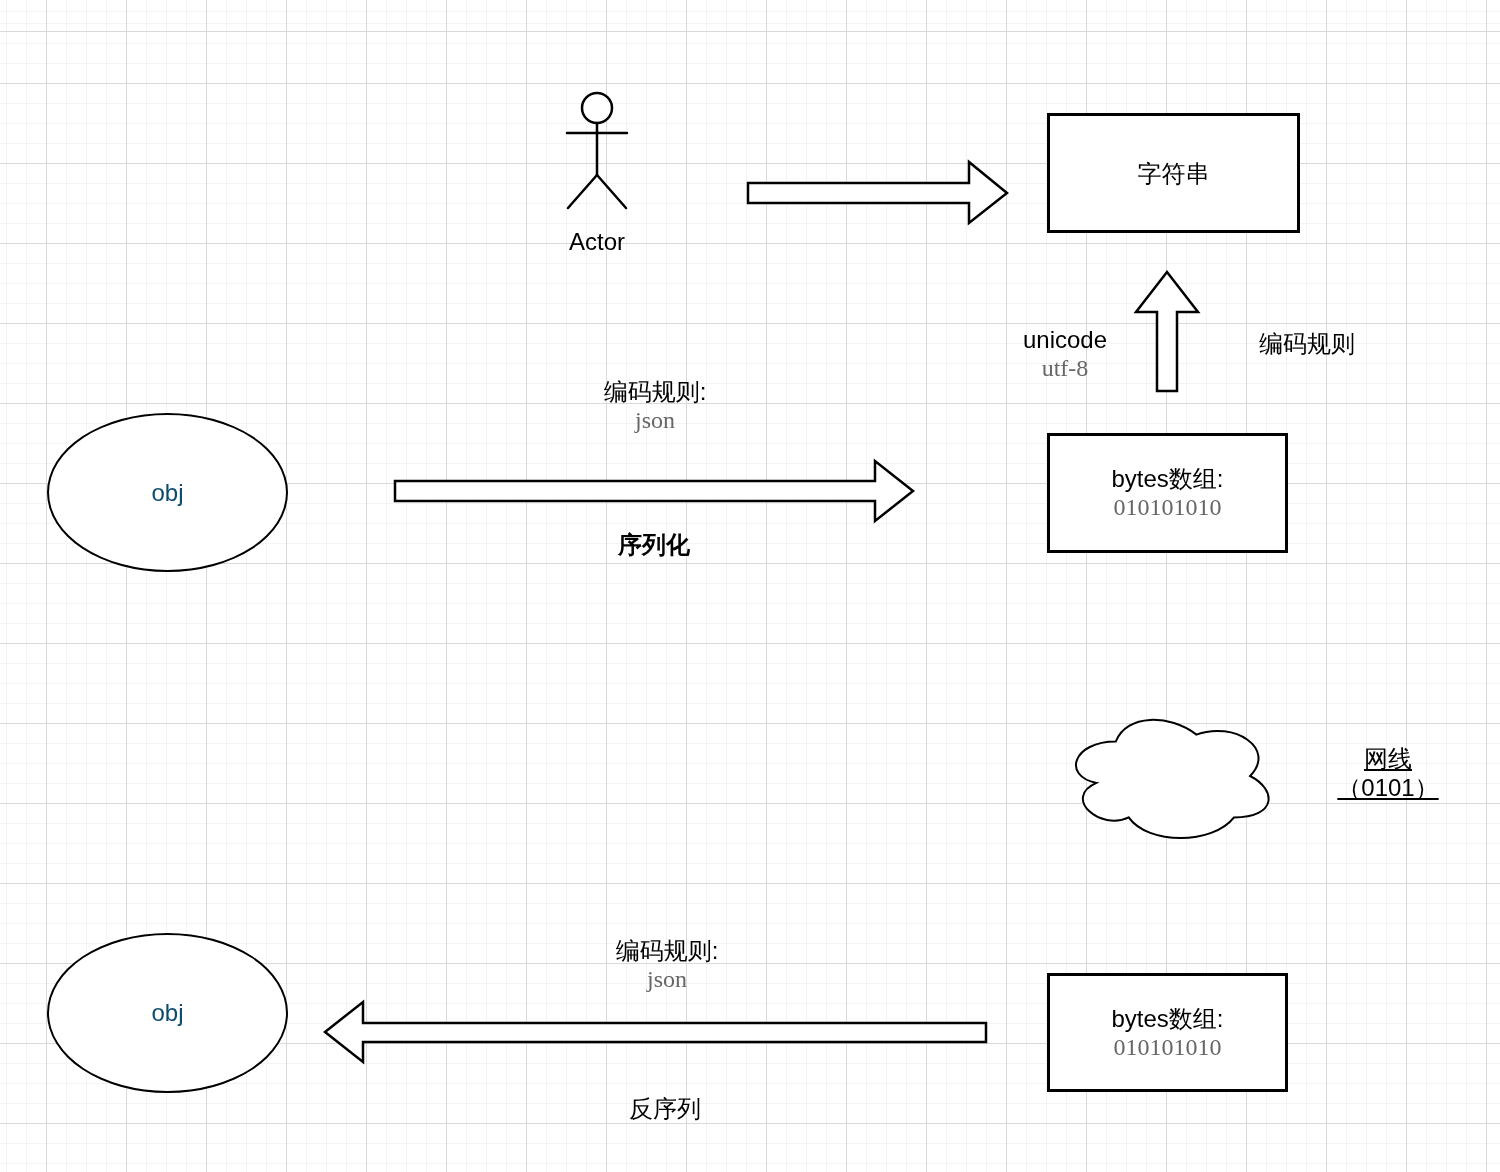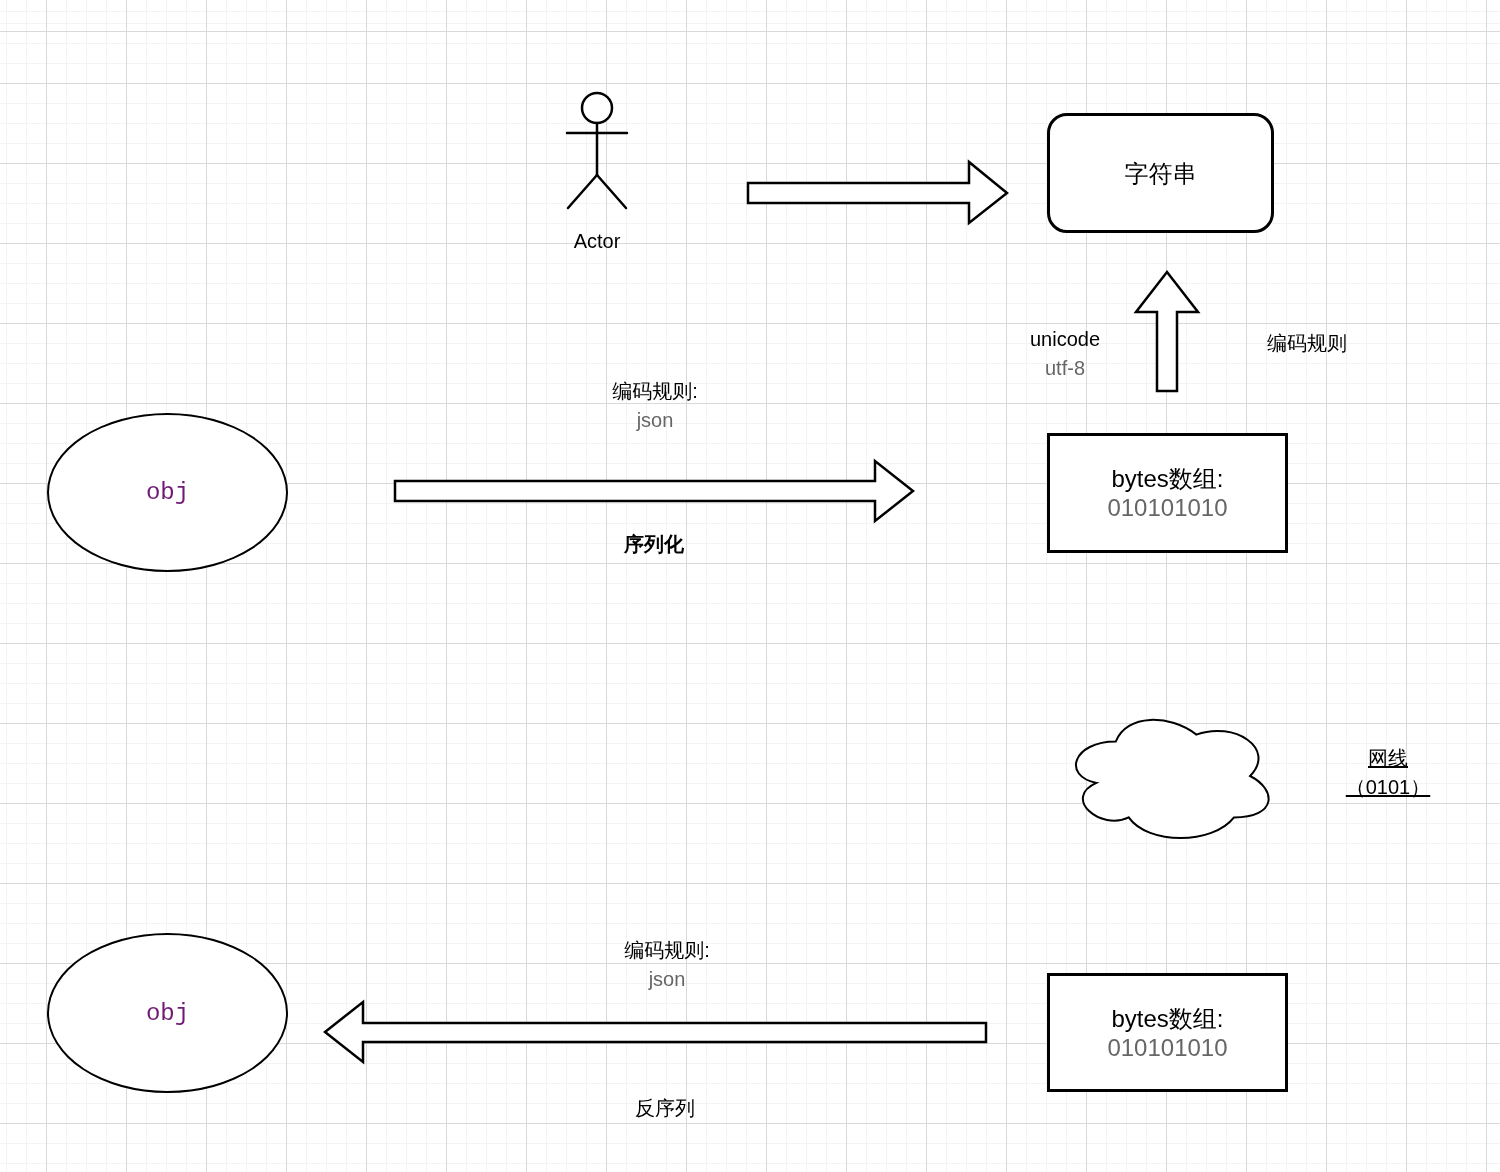--- a/index.html
+++ b/index.html
@@ -91,7 +91,7 @@
          C1169.5,713.9 1126.5,713.9 1115.8,741.5 Z" fill="#ffffff" stroke="#000000" stroke-width="2"></path>
   </svg>
 
-  <div class="node-box" style="left:1047px; top:113px; width:227px; height:120px;border-radius:20px;">
+  <div class="node-box" style="left:1047px; top:113px; width:253px; height:120px;">
     <span>字符串</span>
   </div>
 

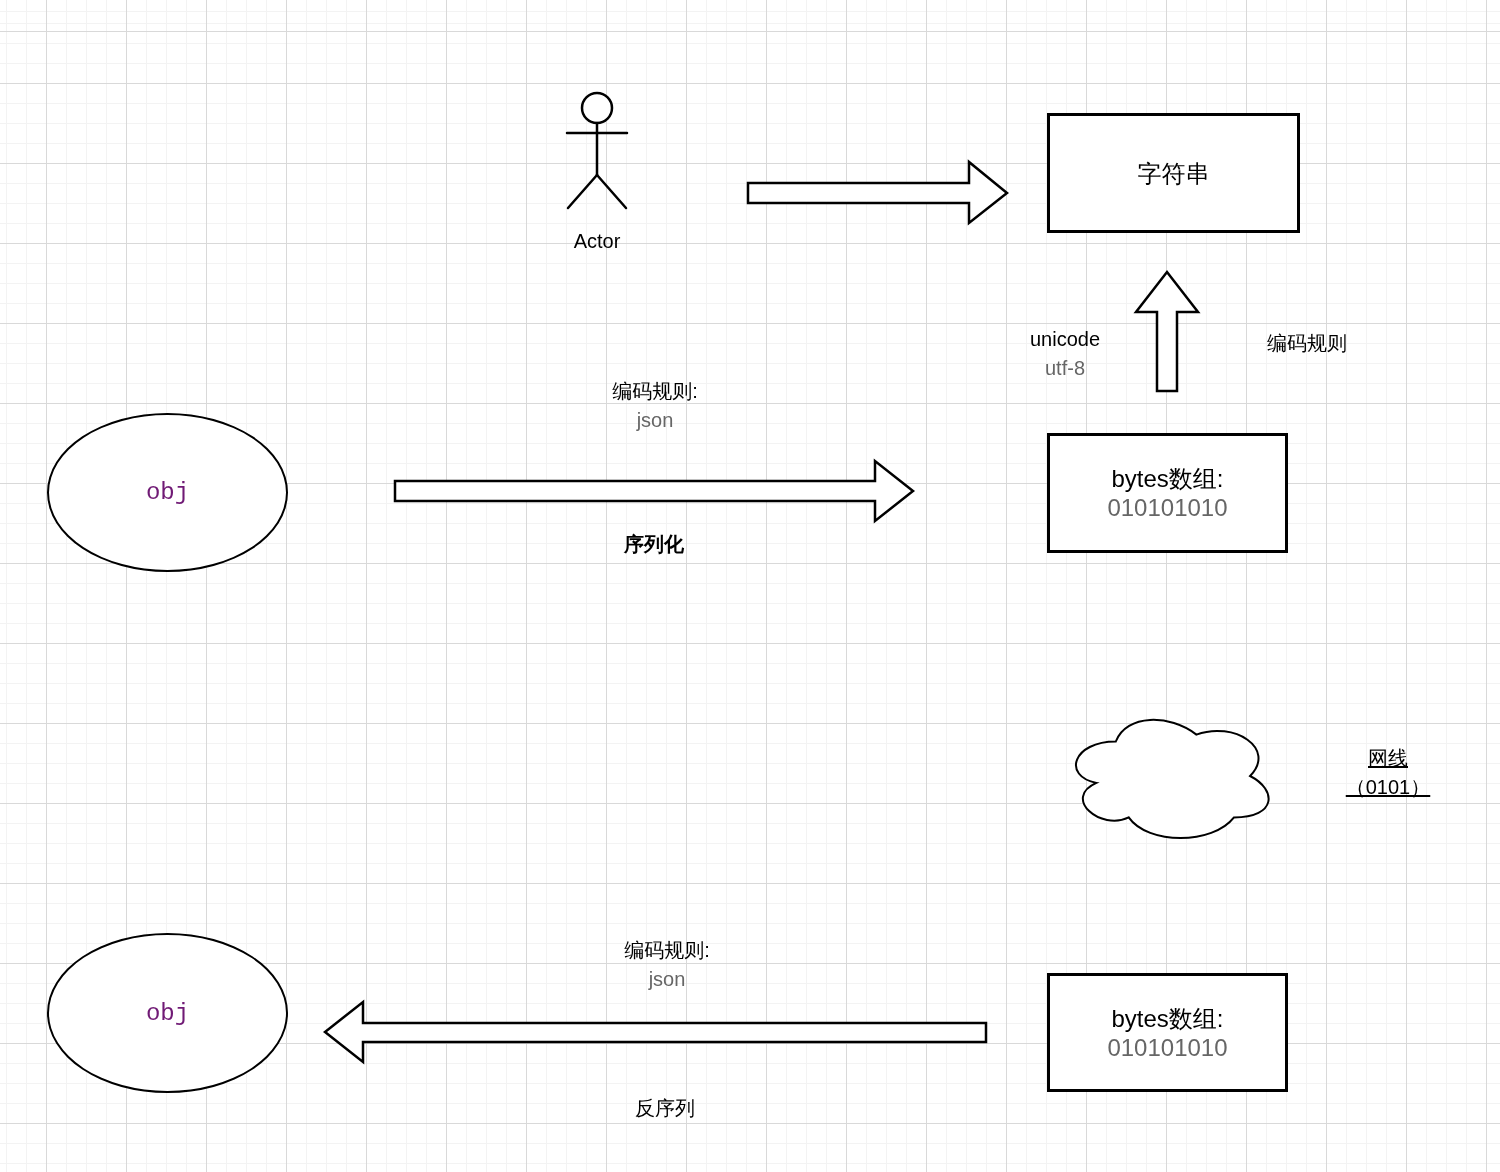--- a/index.html
+++ b/index.html
@@ -25,7 +25,7 @@
     transform: translateX(-50%);
     text-align: center;
     white-space: nowrap;
-    font-size: 20px;
+    font-size: 24px;
     line-height: 29px;
     color: #000000;
   }

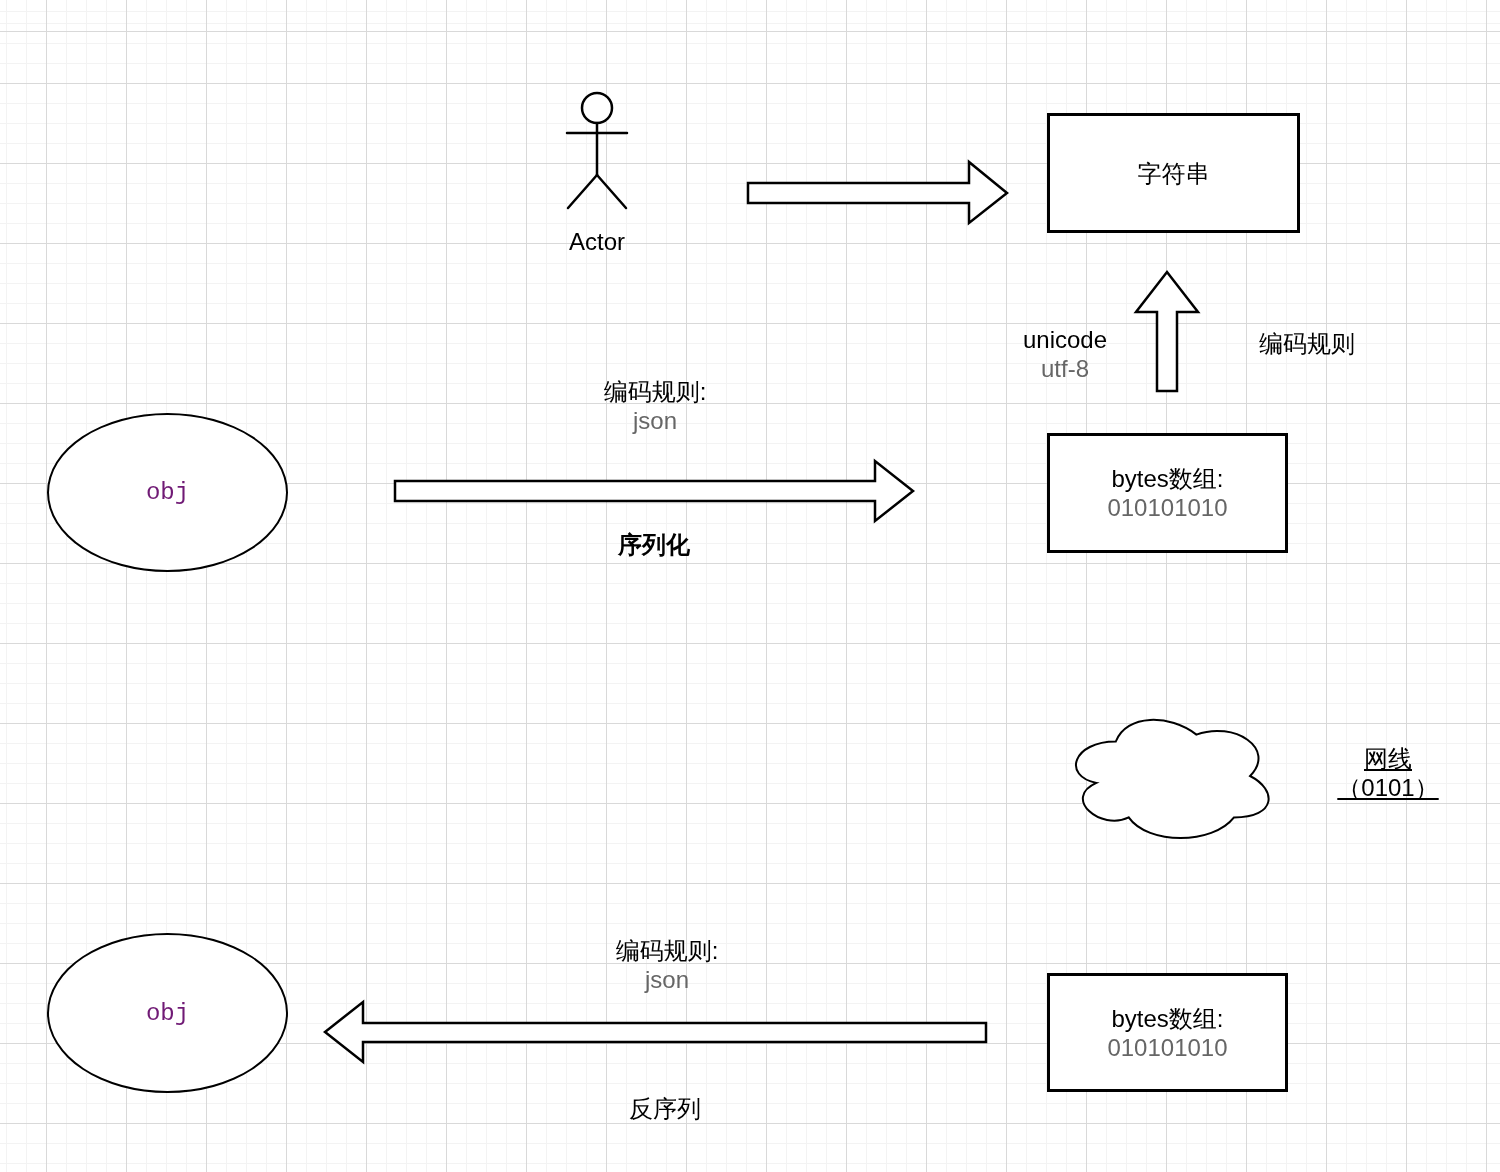--- a/index.html
+++ b/index.html
@@ -29,7 +29,7 @@
     line-height: 29px;
     color: #000000;
   }
-  .gray { color: #666666; }
+  .gray { color: #666666; font-family: Liberation Serif, serif; }
 
   .node-box {
     position: absolute;

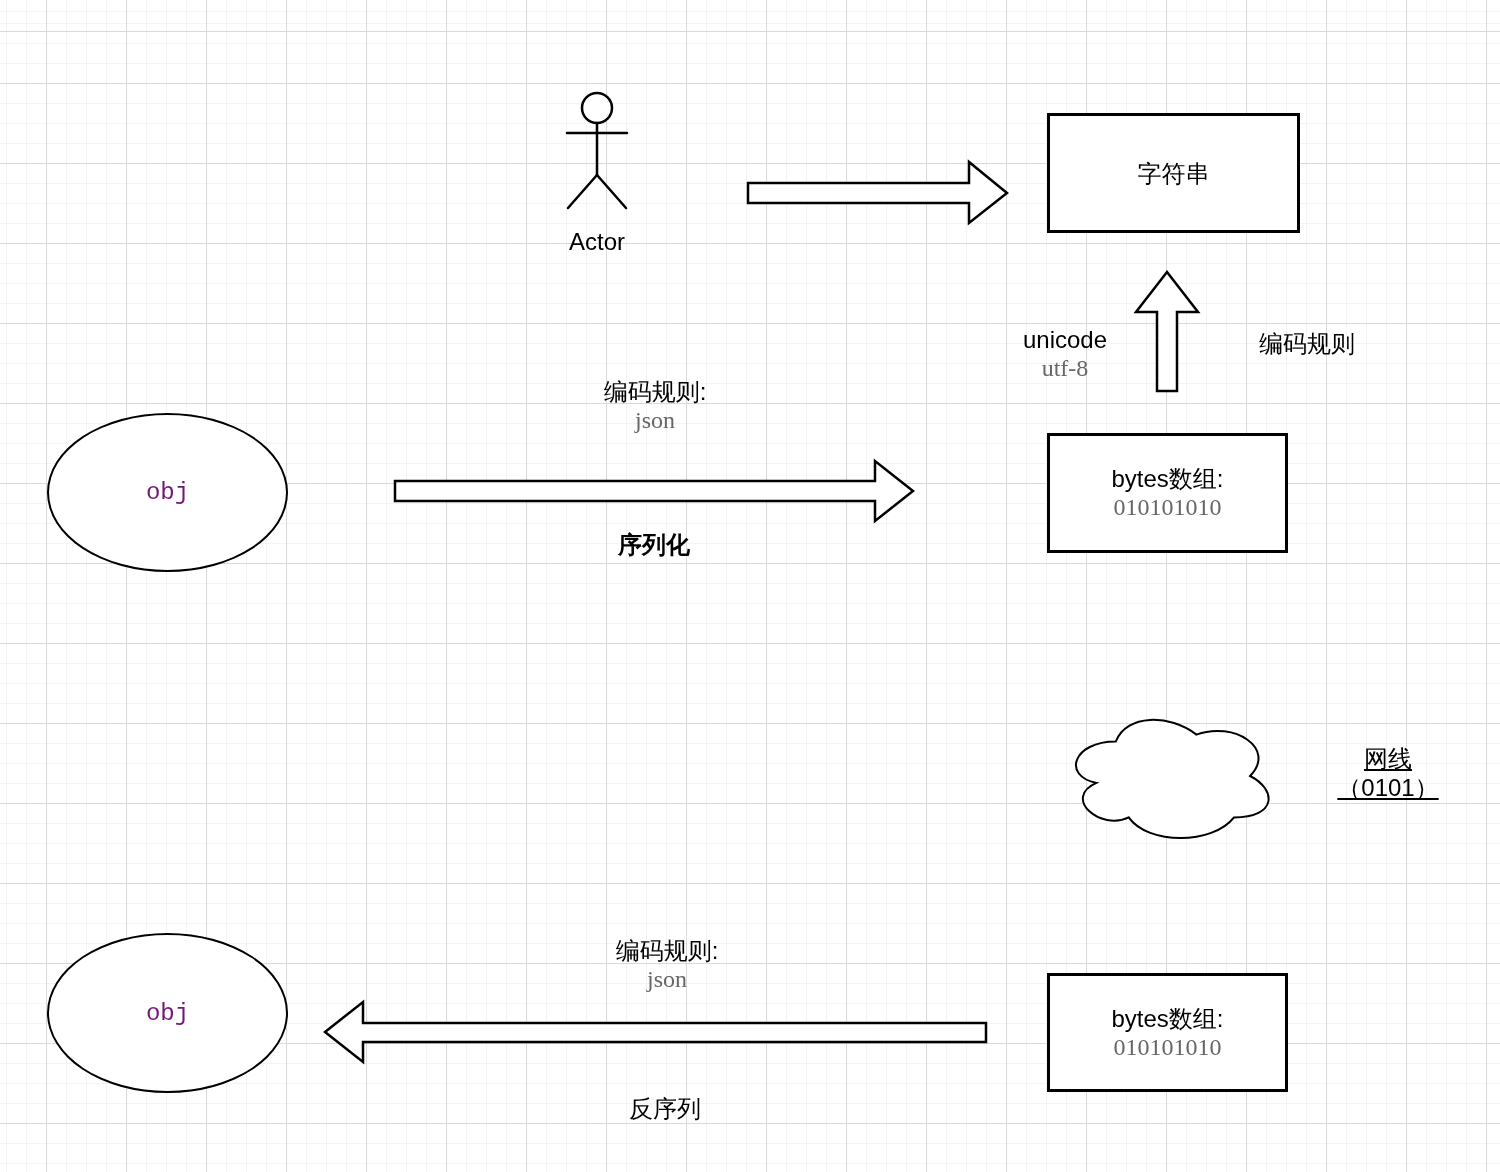--- a/index.html
+++ b/index.html
@@ -55,8 +55,7 @@
     align-items: center;
     justify-content: center;
     font-size: 24px;
-    color: #701a75;
-    font-family: Liberation Mono, monospace;
+    color: #0c4a6e;
   }
 </style>
 </head>

